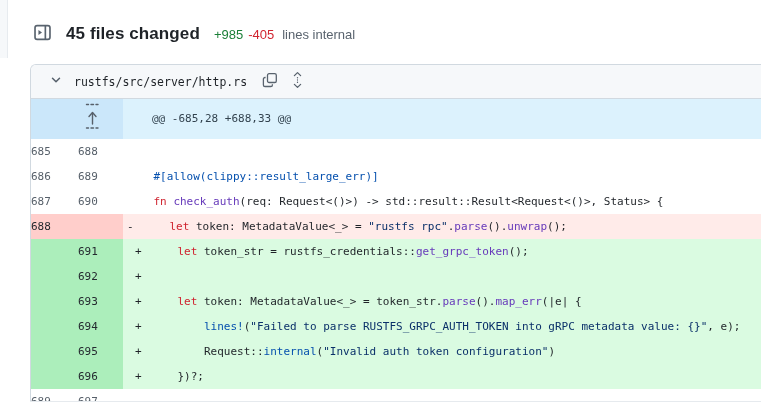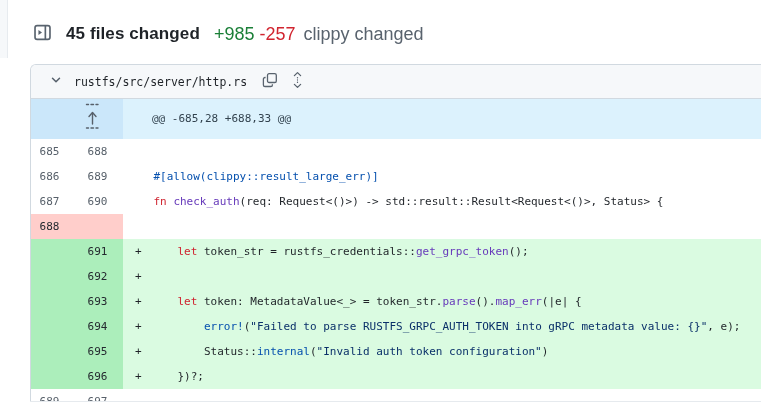--- a/index.html
+++ b/index.html
@@ -20,7 +20,7 @@
   }
   .sidebar-btn { background:none; border:none; width:20px; height:20px; cursor:pointer; display:flex; align-items:center; }
   .summary h2 { font-size:17px; font-weight:700; color:var(--text); margin-left:13px; letter-spacing:.1px; }
-  .stat { font-size:18px; margin-left:14px; }
+  .stat { font-size:13px; margin-left:14px; }
   .stat.del { margin-left:5px; color:var(--deletions-text); }
   .stat.add { color:var(--additions-text); }
   .stat.suffix { margin-left:8px; color:var(--muted); }

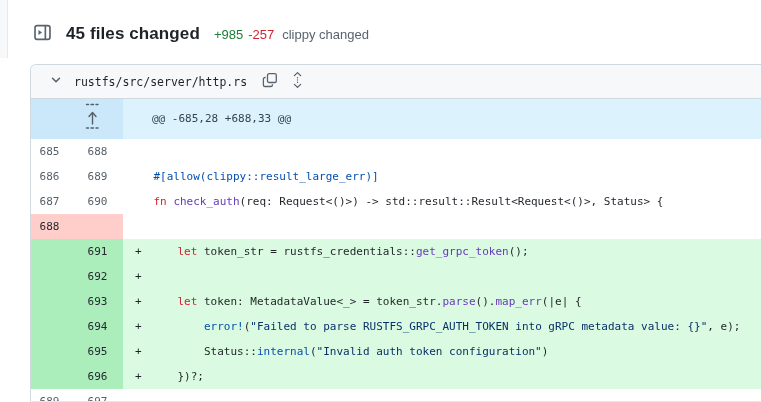--- a/index.html
+++ b/index.html
@@ -87,7 +87,7 @@
     </button>
     <h2>45 files changed</h2>
     <span class="stat add">+985</span>
-    <span class="stat del">-257</span>
+    <span class="stat del">-405</span>
     <span class="stat suffix">clippy changed</span>
   </header>
 

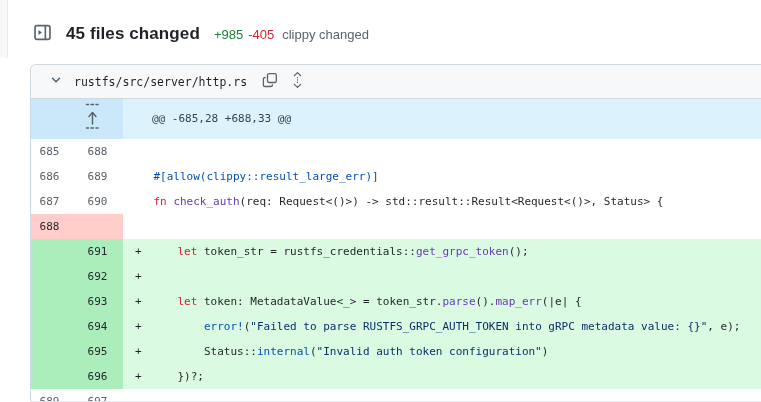--- a/index.html
+++ b/index.html
@@ -88,7 +88,7 @@
     <h2>45 files changed</h2>
     <span class="stat add">+985</span>
     <span class="stat del">-405</span>
-    <span class="stat suffix">clippy changed</span>
+    <span class="stat suffix">lines internal</span>
   </header>
 
   <section class="diff-box">

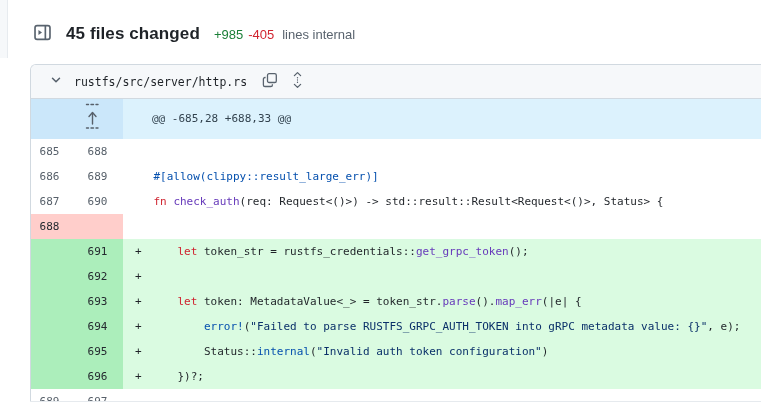--- a/index.html
+++ b/index.html
@@ -53,7 +53,7 @@
   }
   
   .drow { display:flex; height:25px; font-family:"DejaVu Sans Mono","Liberation Mono",monospace; font-size:11px; line-height:25px; }
-  .num { flex:none; text-align:center; color:#57606a; cursor:pointer; }
+  .num { flex:none; text-align:left; color:#57606a; cursor:pointer; }
   .n1 { width:47px; padding-right:10px; }
   .n2 { width:45px; padding-right:6px; }
   .code { flex:1 1 auto; white-space:pre; overflow:hidden; padding-left:4px; color:var(--text); }

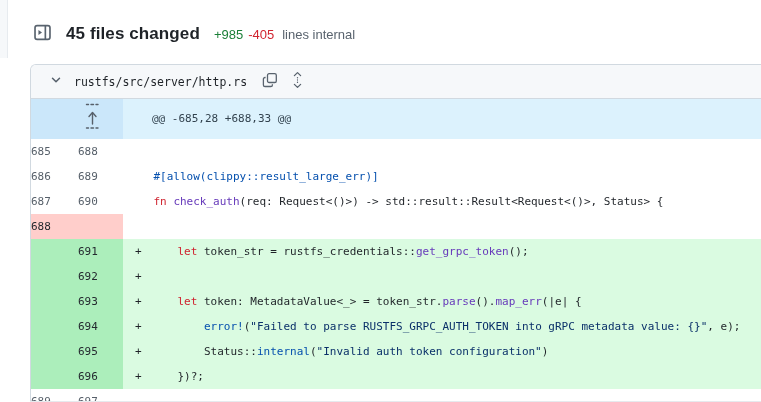--- a/index.html
+++ b/index.html
@@ -153,6 +153,7 @@
         <div class="drow del">
           <div class="num n1">688</div>
           <div class="num n2"></div>
+          <div class="code"><span class="marker">-</span><span class="tk-d">    </span><span class="tk-k">let</span><span class="tk-d"> token: MetadataValue&lt;_&gt; = </span><span class="tk-s">"rustfs rpc"</span><span class="tk-d">.</span><span class="tk-en">parse</span><span class="tk-d">().</span><span class="tk-en">unwrap</span><span class="tk-d">();</span></div>
         </div>
         <div class="drow add">
           <div class="num n1"></div>

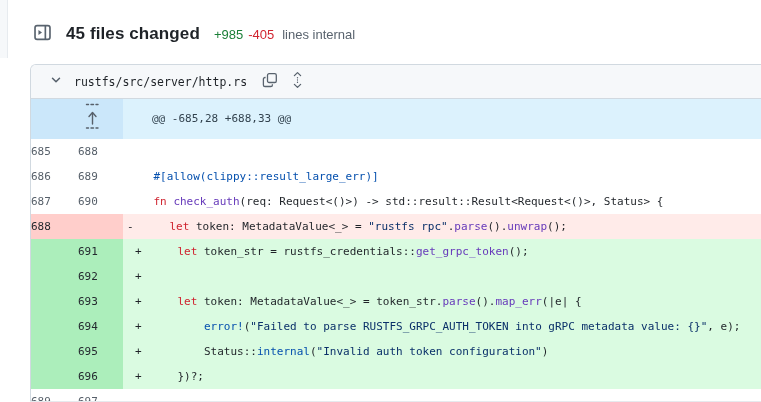--- a/index.html
+++ b/index.html
@@ -173,7 +173,7 @@
         <div class="drow add">
           <div class="num n1"></div>
           <div class="num n2">694</div>
-          <div class="code"><span class="marker">+</span><span class="tk-d">        </span><span class="tk-c1">error!</span><span class="tk-d">(</span><span class="tk-s">"Failed to parse RUSTFS_GRPC_AUTH_TOKEN into gRPC metadata value: {}"</span><span class="tk-d">, e);</span></div>
+          <div class="code"><span class="marker">+</span><span class="tk-d">        </span><span class="tk-c1">lines!</span><span class="tk-d">(</span><span class="tk-s">"Failed to parse RUSTFS_GRPC_AUTH_TOKEN into gRPC metadata value: {}"</span><span class="tk-d">, e);</span></div>
         </div>
         <div class="drow add">
           <div class="num n1"></div>

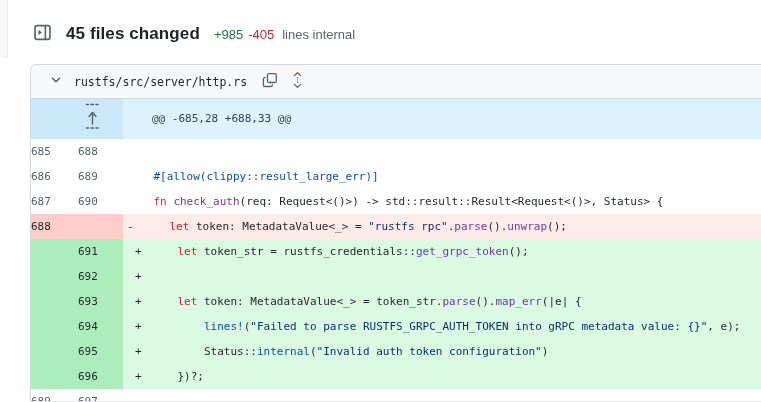--- a/index.html
+++ b/index.html
@@ -178,7 +178,7 @@
         <div class="drow add">
           <div class="num n1"></div>
           <div class="num n2">695</div>
-          <div class="code"><span class="marker">+</span><span class="tk-d">        </span><span class="tk-d">Status::</span><span class="tk-c1">internal</span><span class="tk-d">(</span><span class="tk-s">"Invalid auth token configuration"</span><span class="tk-d">)</span></div>
+          <div class="code"><span class="marker">+</span><span class="tk-d">        </span><span class="tk-d">Request::</span><span class="tk-c1">internal</span><span class="tk-d">(</span><span class="tk-s">"Invalid auth token configuration"</span><span class="tk-d">)</span></div>
         </div>
         <div class="drow add">
           <div class="num n1"></div>

